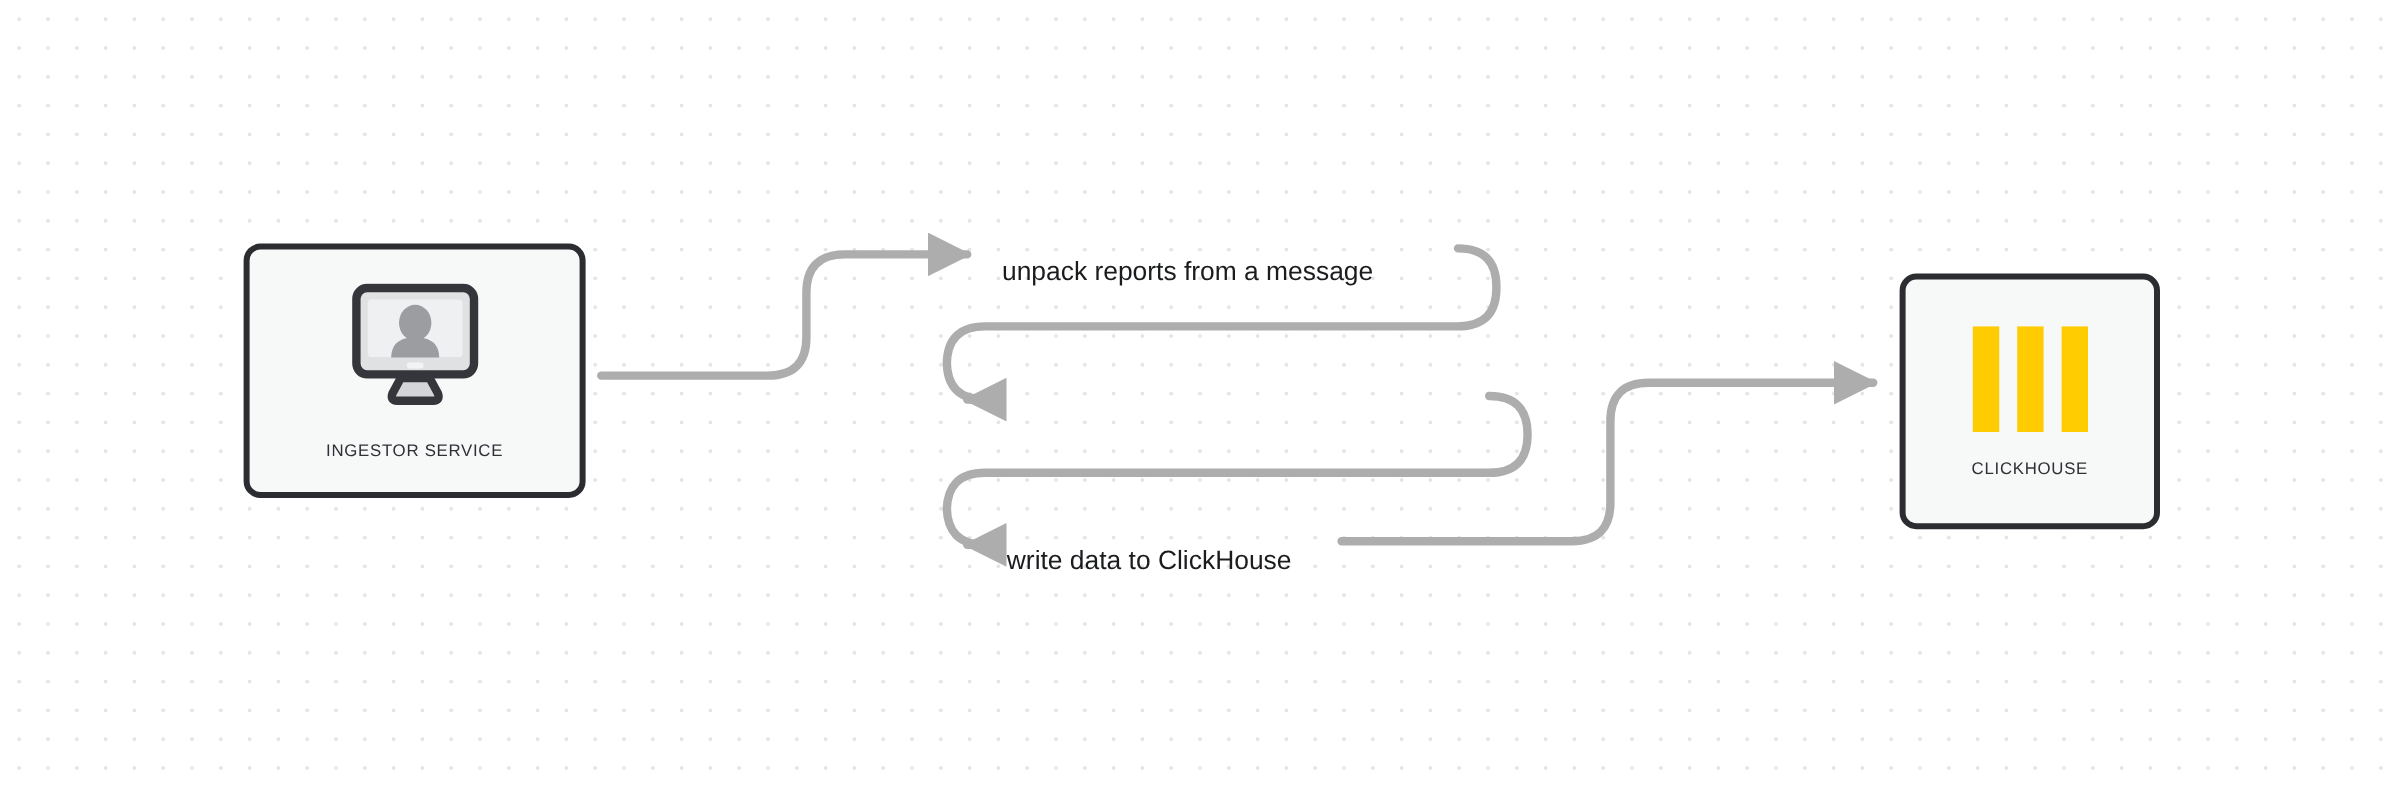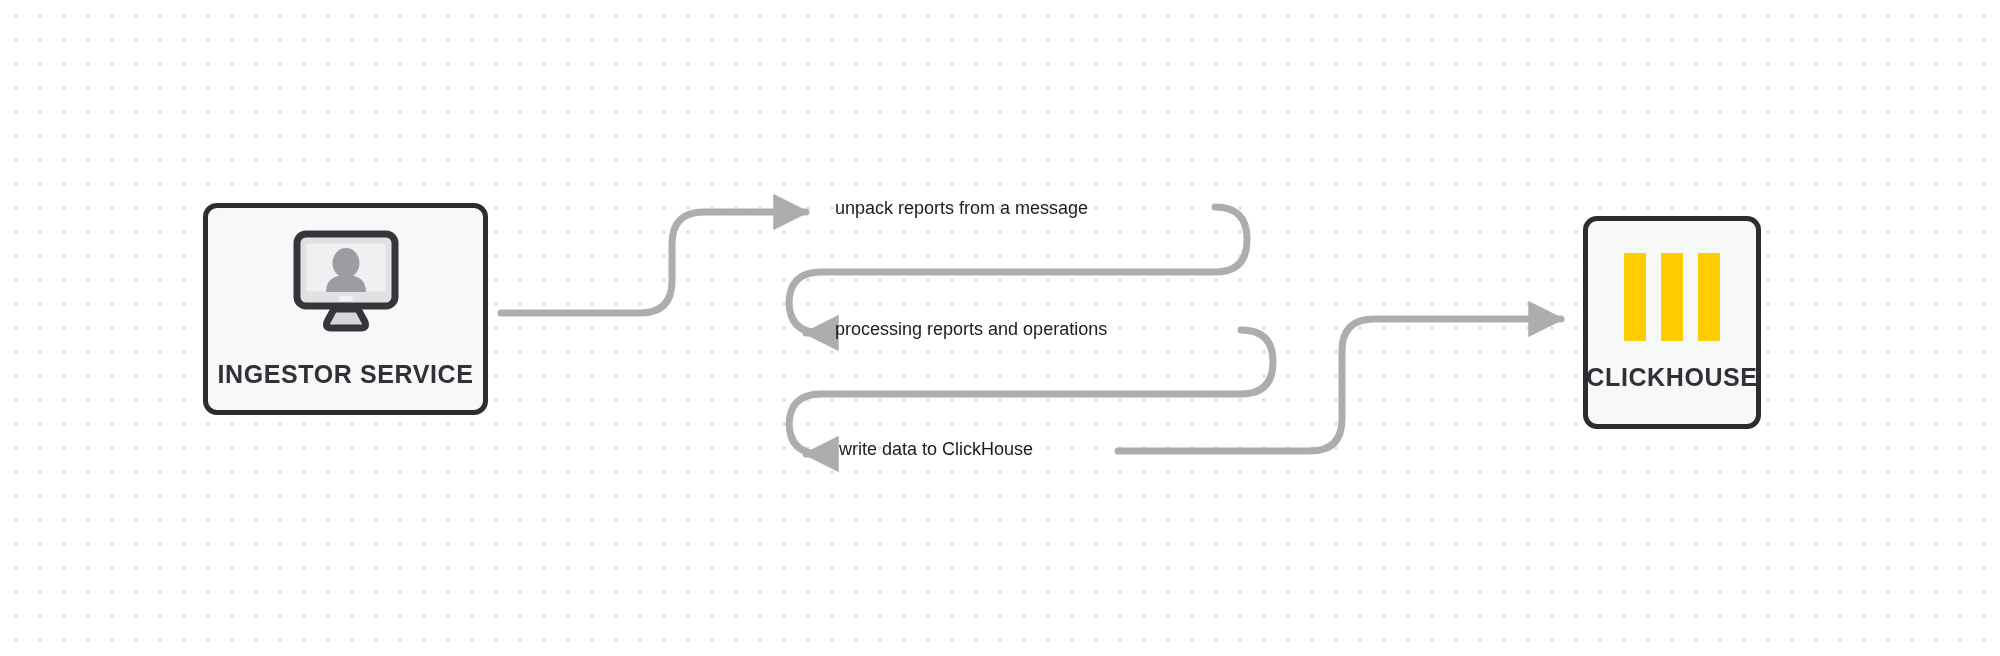--- a/index.html
+++ b/index.html
@@ -73,11 +73,12 @@
   }
   .edge-label {
     position: absolute;
-    font-size: 18px;
+    font-size: 22px;
     color: #1b1c1e;
     white-space: nowrap;
     line-height: 1;
     font-weight: 400;
+    margin-top: 16px;
   }
   #edge-label-0 { left: 835px; top: 199px; }
   #edge-label-1 { left: 835px; top: 320px; }

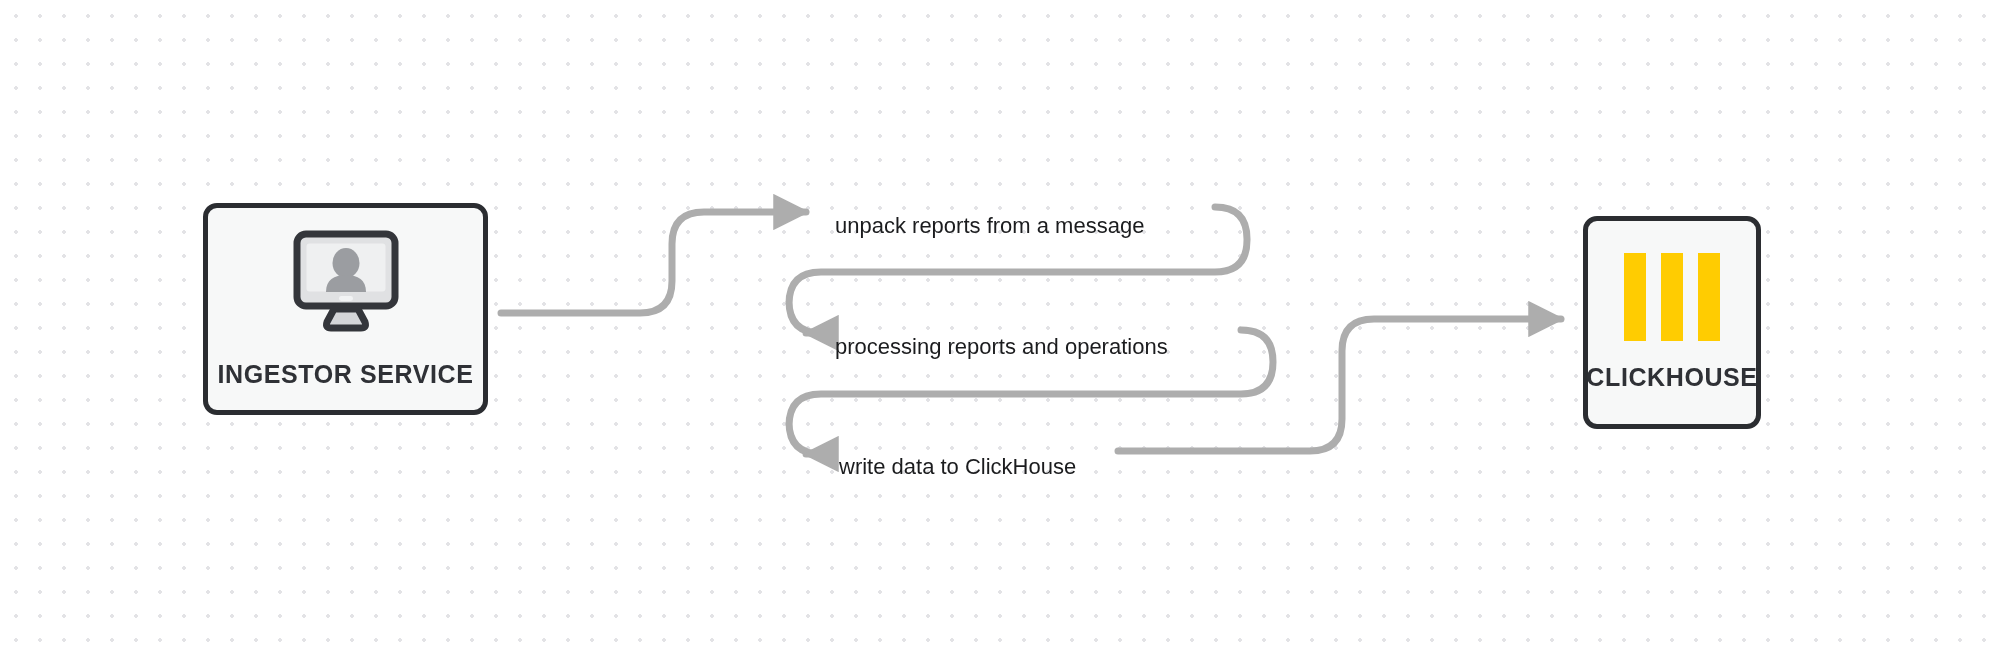--- a/index.html
+++ b/index.html
@@ -129,7 +129,6 @@
   </div>
 
   <span class="edge-label" id="edge-label-0">unpack reports from a message</span>
-  <span class="edge-label" id="edge-label-1">processing reports and operations</span>
   <span class="edge-label" id="edge-label-2">write data to ClickHouse</span>
 
 </div>

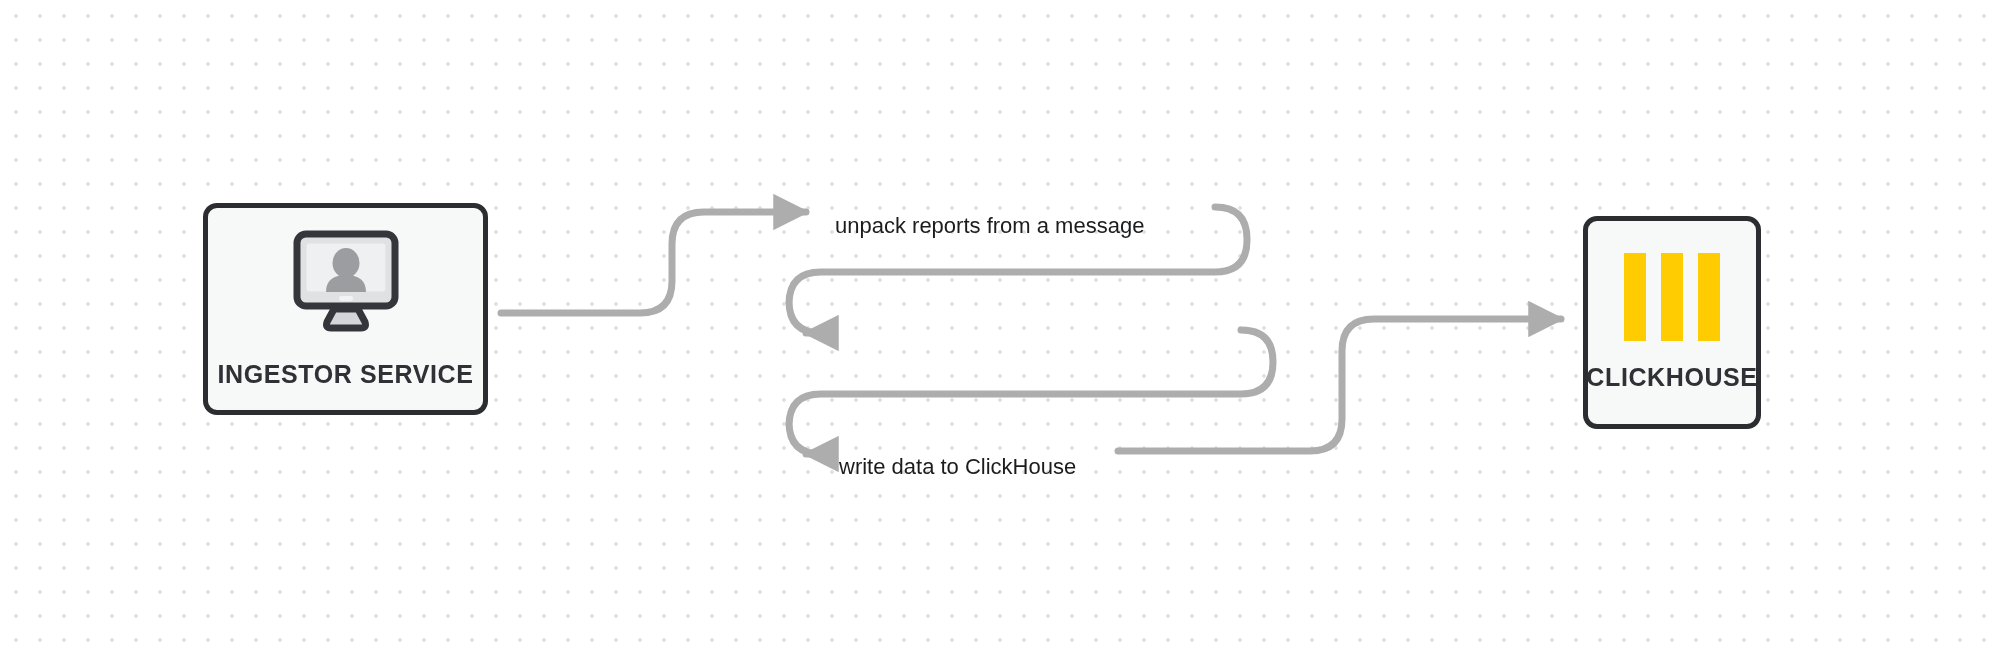--- a/index.html
+++ b/index.html
@@ -51,10 +51,10 @@
     height: 213px;
   }
   .node-label {
-    font-size: 25px;
+    font-size: 14px;
     letter-spacing: 0.6px;
     color: #2f3136;
-    font-weight: 700;
+    font-weight: 400;
     white-space: nowrap;
   }
   #node-ingestor .node-label { margin-top: 22px; }

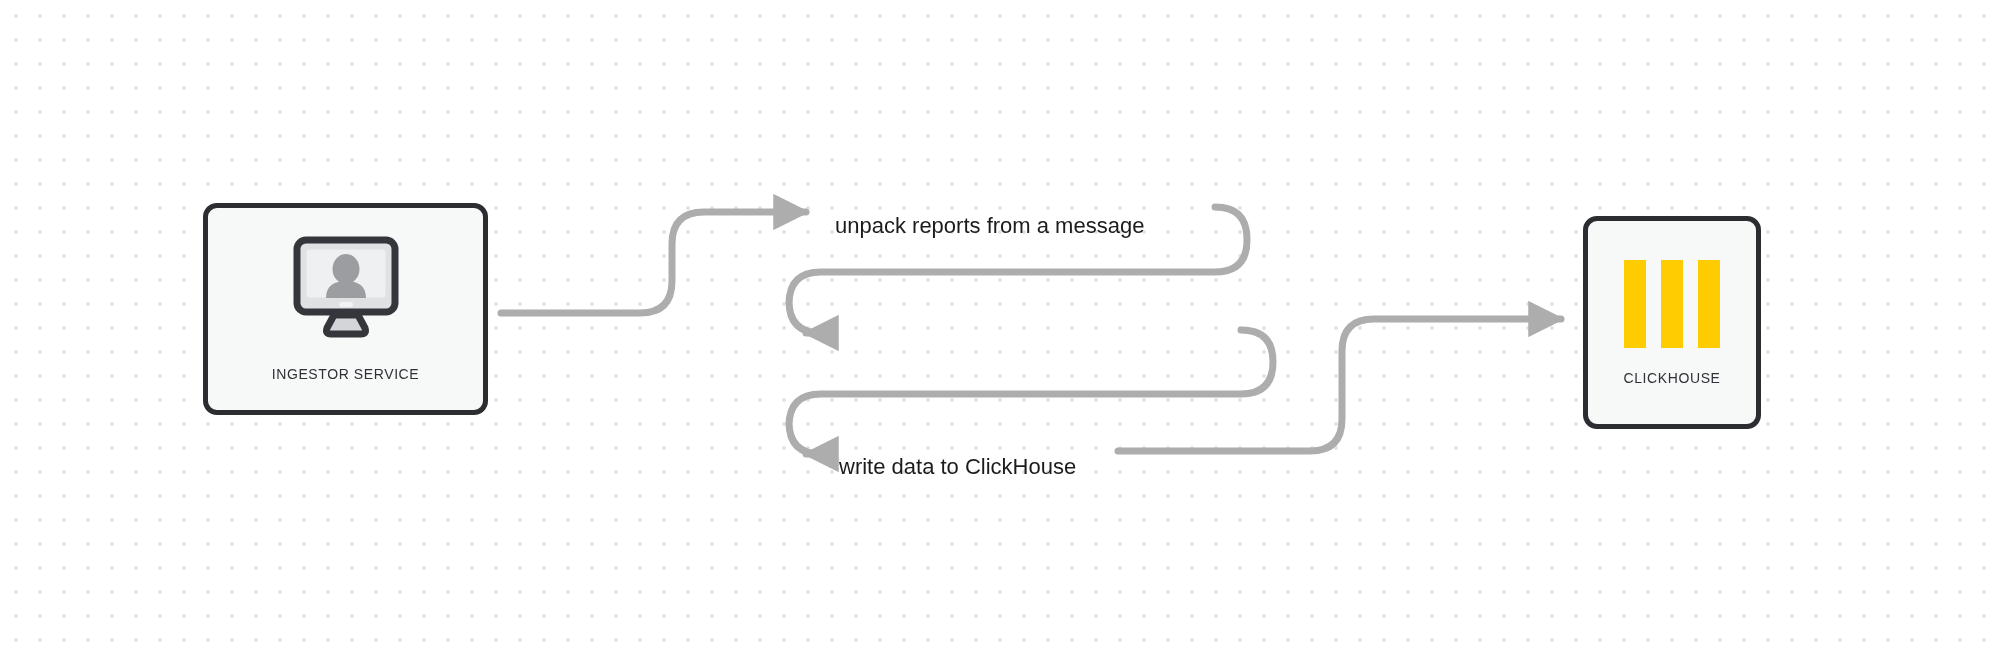--- a/index.html
+++ b/index.html
@@ -46,8 +46,8 @@
   }
   #node-clickhouse {
     left: 1583px;
-    top: 216px;
-    width: 178px;
+    top: 228px;
+    width: 217px;
     height: 213px;
   }
   .node-label {

